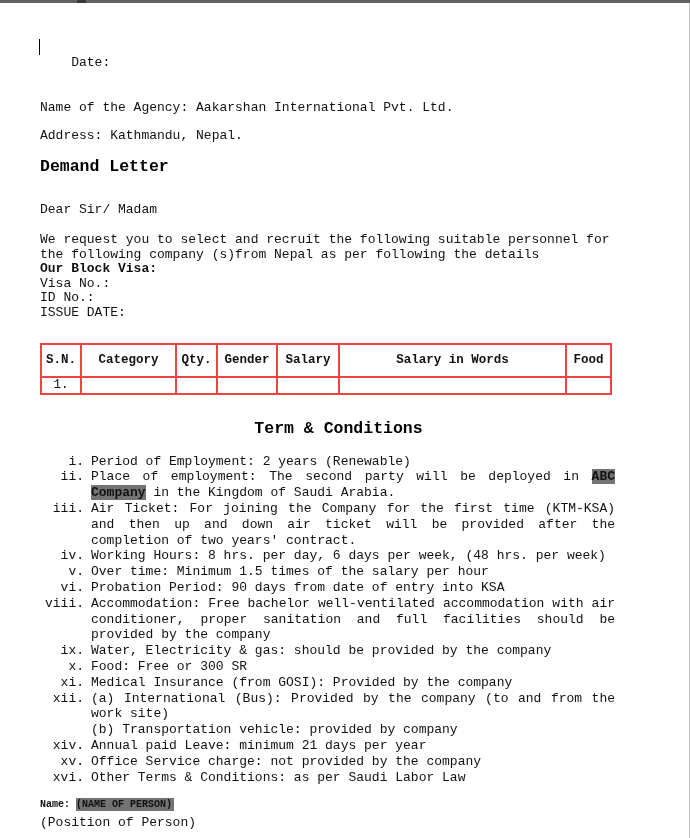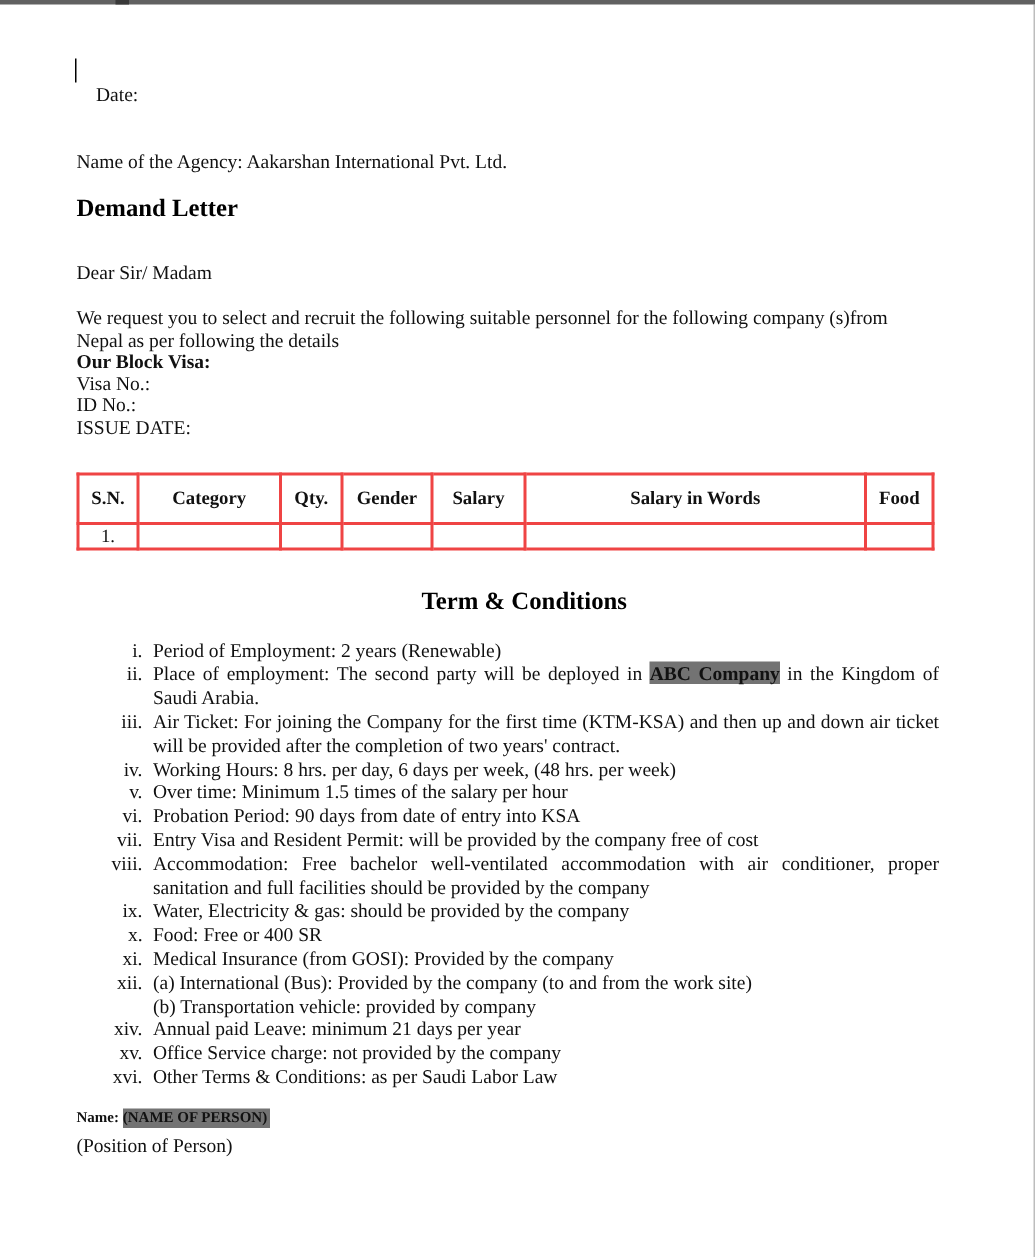--- a/index.html
+++ b/index.html
@@ -15,7 +15,7 @@
   .top-bar-thumb { position: absolute; top: 0; left: 77px; width: 9px; height: 3px; background: #393939; }
   .right-edge { position: absolute; top: 3px; right: 0; width: 1px; height: 835px; background: #bdbdbd; }
 
-  .page { position: absolute; left: 51px; top: 3px; width: 575px; }
+  .page { position: absolute; left: 40px; top: 3px; width: 575px; font-family: Liberation Mono, monospace; }
 
   .line { font-size: 13px; line-height: 16px; white-space: pre-wrap; }
   .date-line { margin-top: 36px; position: relative; }

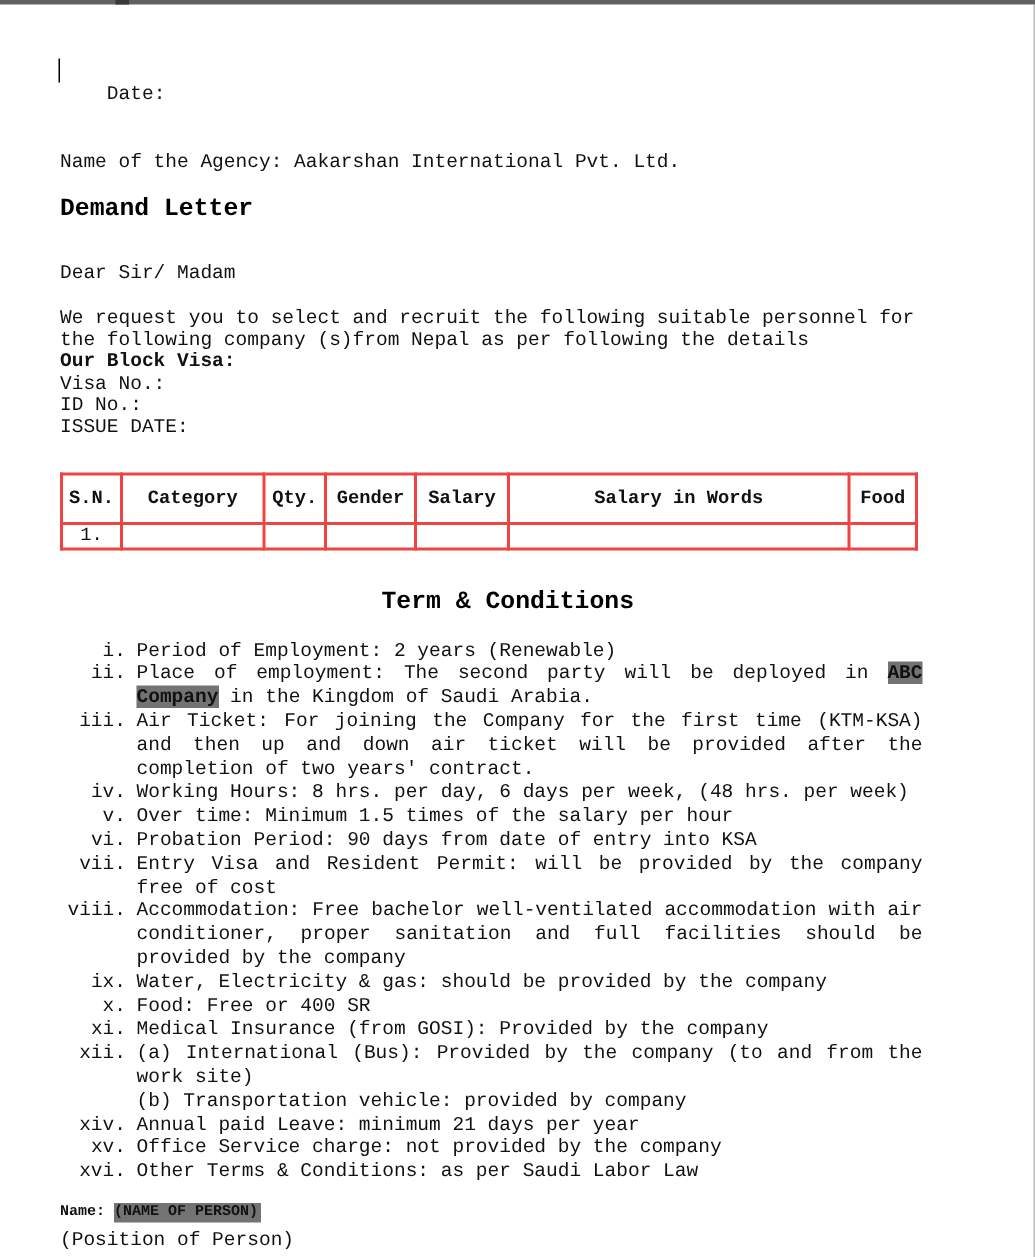--- a/index.html
+++ b/index.html
@@ -66,6 +66,7 @@
   </div>
 
   <div class="line agency-line">Name of the Agency: Aakarshan International Pvt. Ltd.</div>
+  <div class="line address-line">Address: Kathmandu, Nepal.</div>
 
   <div class="doc-title">Demand Letter</div>
 

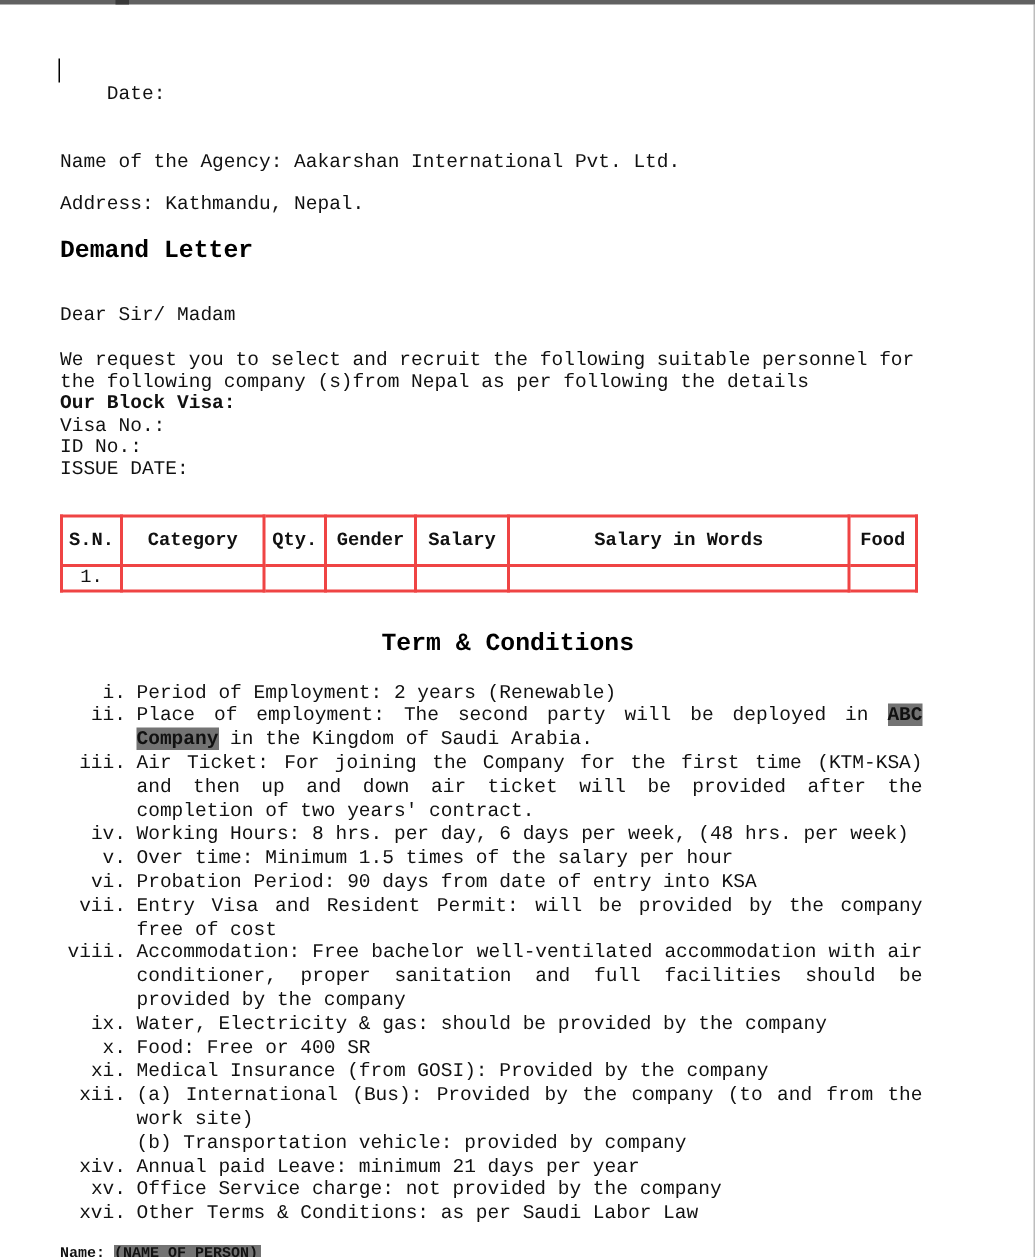--- a/index.html
+++ b/index.html
@@ -140,10 +140,6 @@
         <span class="ttext"><span>Probation Period: 90 days from date of entry into KSA</span></span>
       </li>
       <li class="term">
-        <span class="num">vii.</span>
-        <span class="ttext"><span>Entry Visa and Resident Permit: will be provided by the company free of cost</span></span>
-      </li>
-      <li class="term">
         <span class="num">viii.</span>
         <span class="ttext"><span>Accommodation: Free bachelor well-ventilated accommodation with air conditioner, proper sanitation and full facilities should be provided by the company</span></span>
       </li>

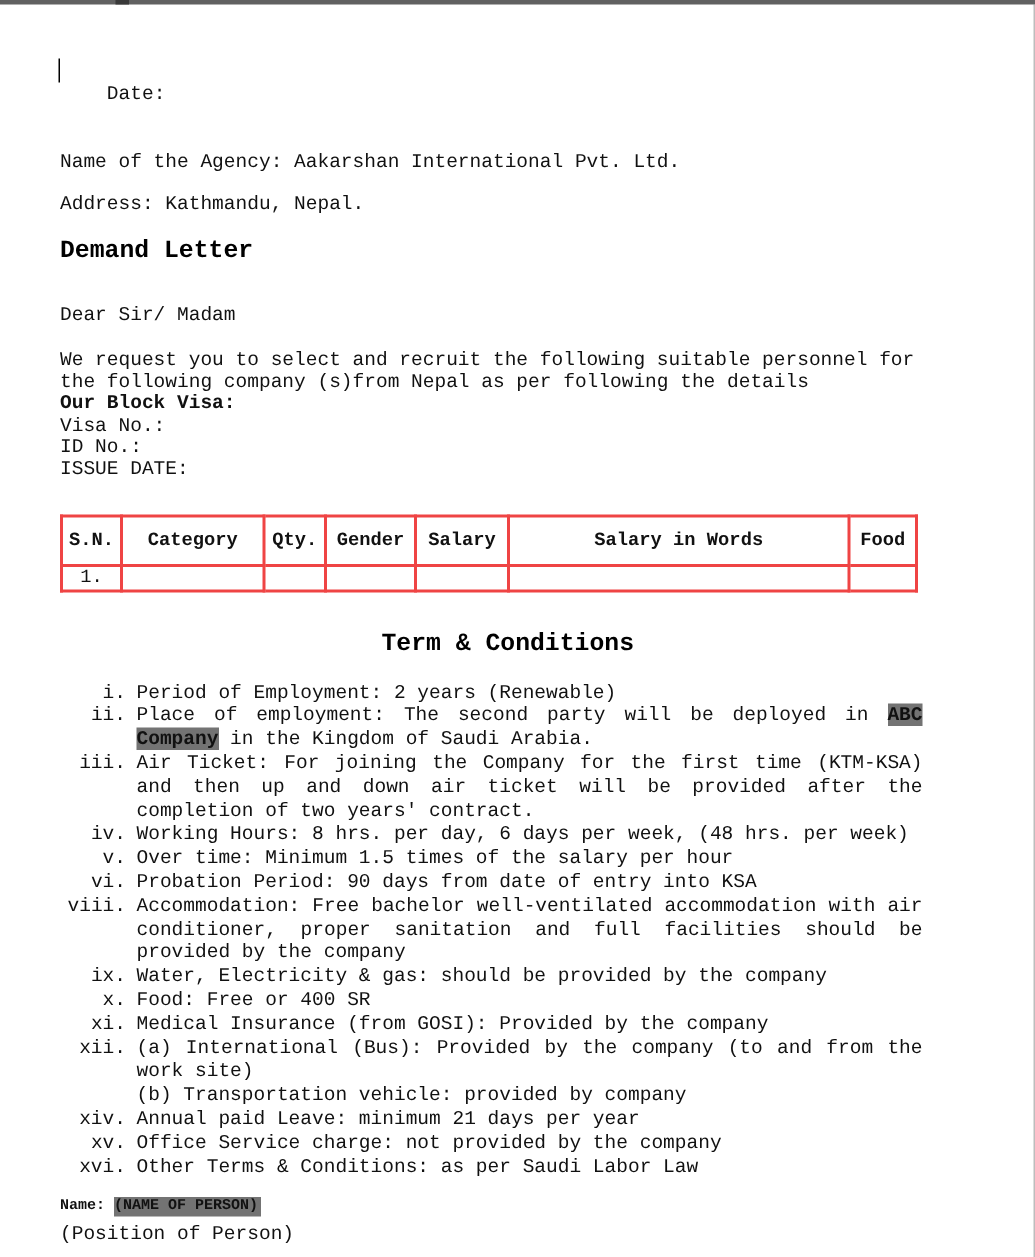--- a/index.html
+++ b/index.html
@@ -149,7 +149,7 @@
       </li>
       <li class="term">
         <span class="num">x.</span>
-        <span class="ttext"><span>Food: Free or 400 SR</span></span>
+        <span class="ttext"><span>Food: Free or 300 SR</span></span>
       </li>
       <li class="term">
         <span class="num">xi.</span>

